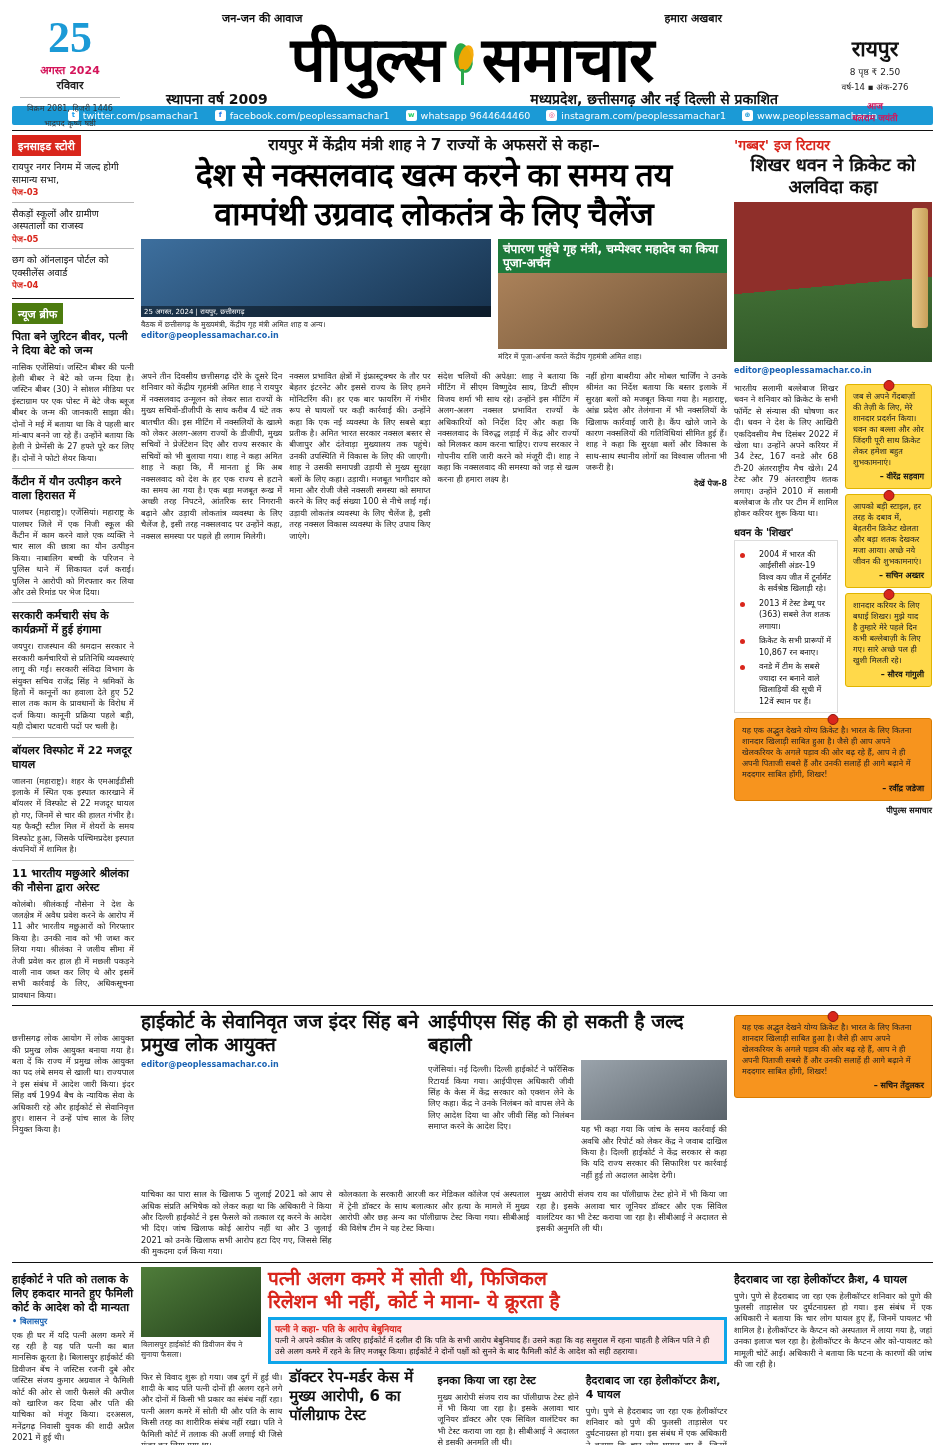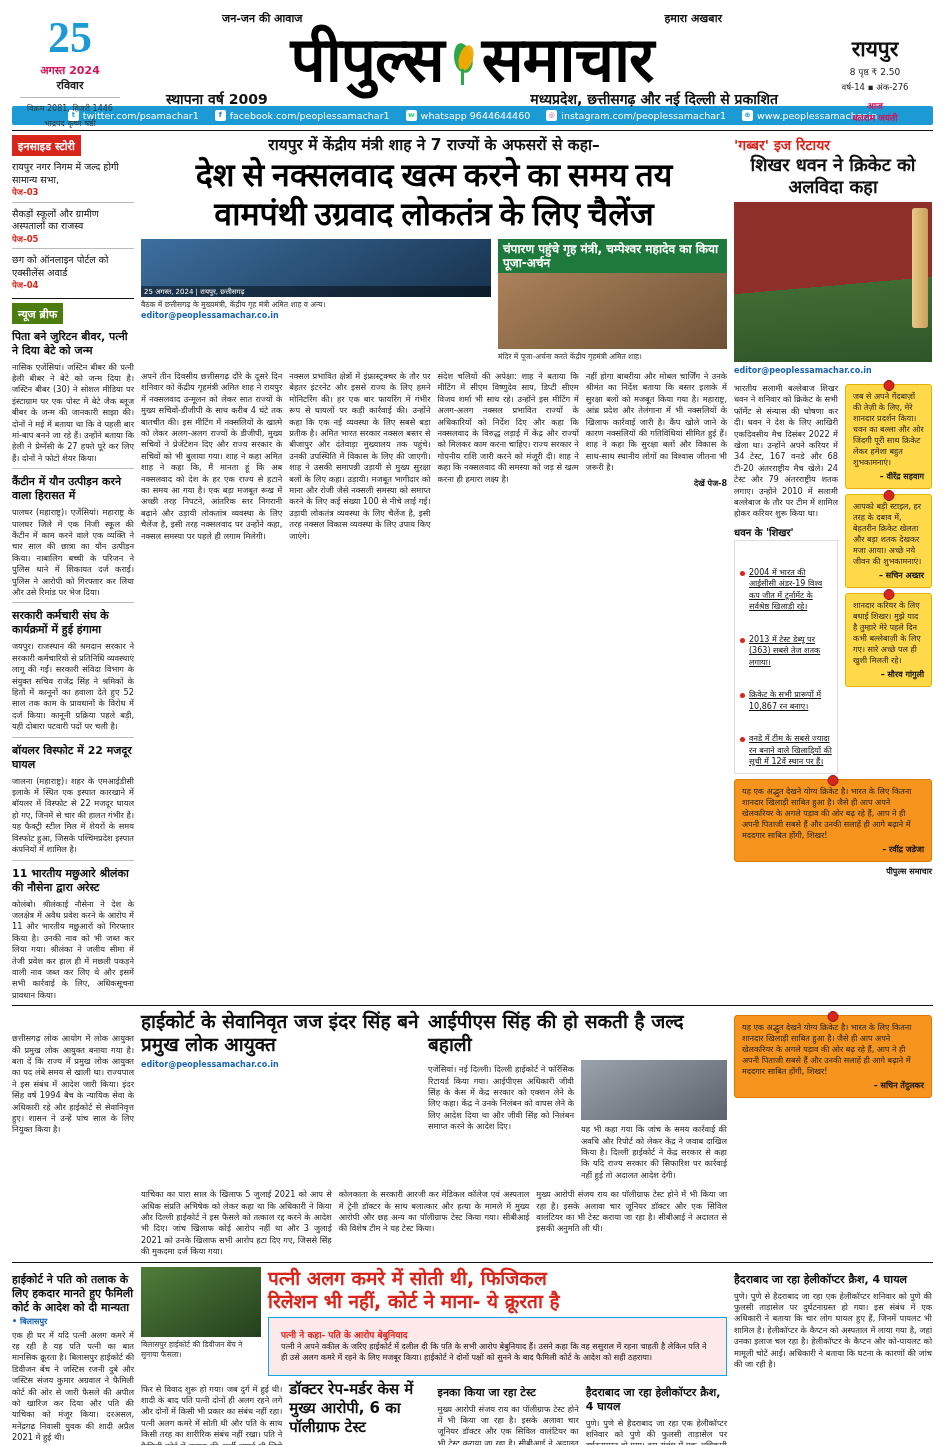--- a/index.html
+++ b/index.html
@@ -240,7 +240,7 @@
 
         <div class="cols2 mt6">
           <div style="flex:0 0 350px;">
-            <div class="photo imgph blue" style="height:58px;">
+            <div class="photo imgph blue" style="height:78px;">
               <div class="inner-cap">25 अगस्त, 2024 | रायपुर, छत्तीसगढ़</div>
             </div>
             <div class="cap">बैठक में छत्तीसगढ़ के मुख्यमंत्री, केंद्रीय गृह मंत्री अमित शाह व अन्य।</div>

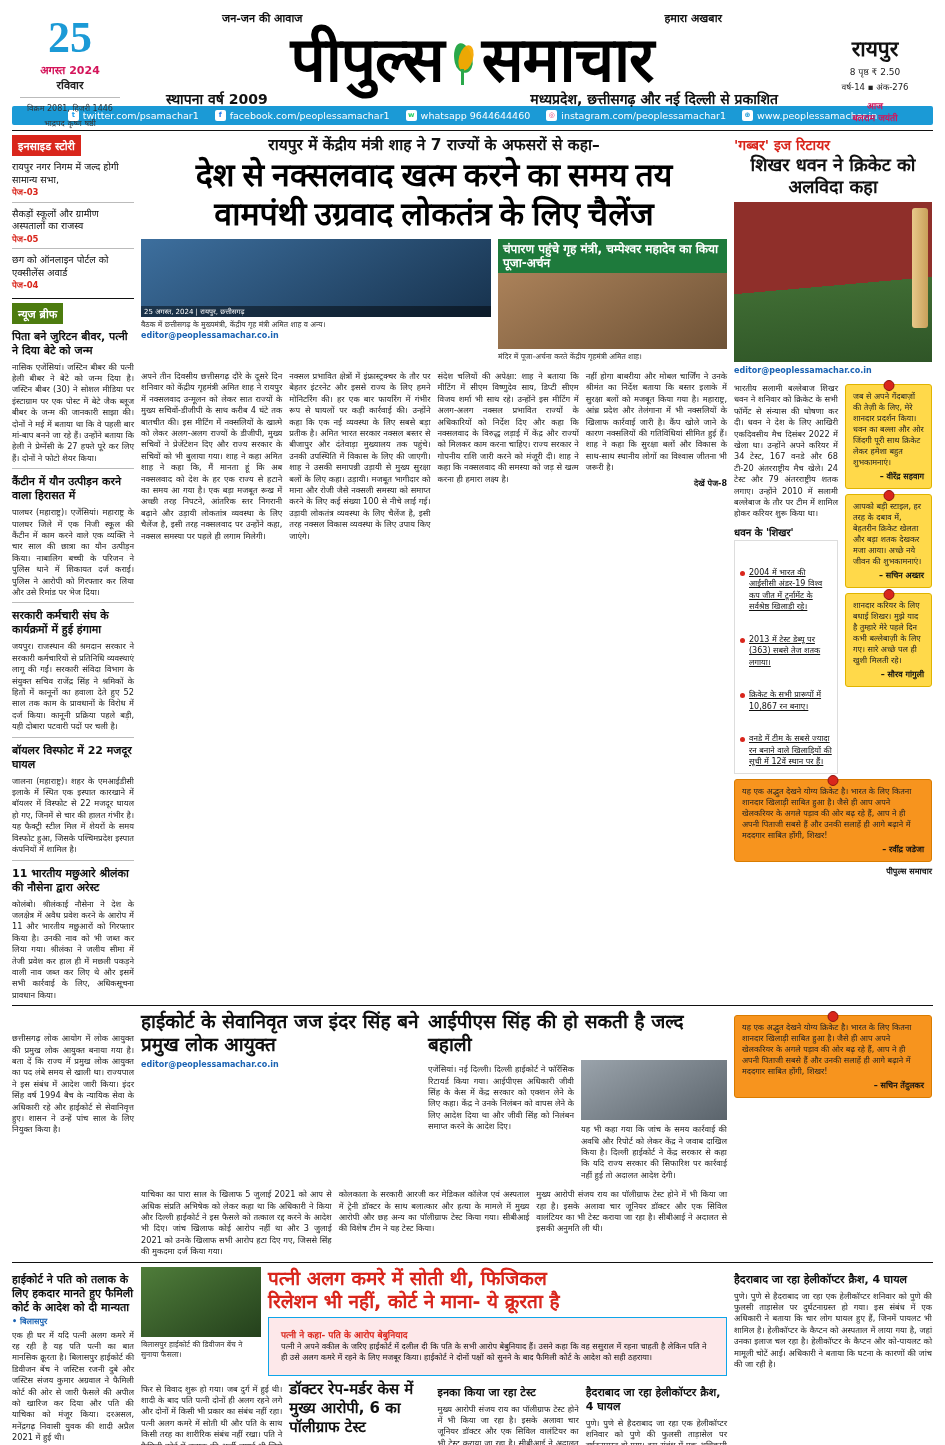--- a/index.html
+++ b/index.html
@@ -88,7 +88,7 @@
   .bat{position:absolute;right:4px;top:6px;width:16px;height:120px;background:linear-gradient(90deg,#e8c98a,#c9a05a);border-radius:3px;}
 
   .statbox{background:#fff;border:1px solid #ddd;padding:5px;font-size:8px;line-height:11.5px;}
-  .statline{display:flex;gap:4px;margin-top:21px;text-decoration:underline;}
+  .statline{display:flex;gap:14px;margin-top:3px;}
   .dot{width:5px;height:5px;border-radius:50%;background:#d9261c;margin-top:4px;flex:0 0 5px;}
 
   .imgph{background:#8b949c;position:relative;overflow:hidden;}

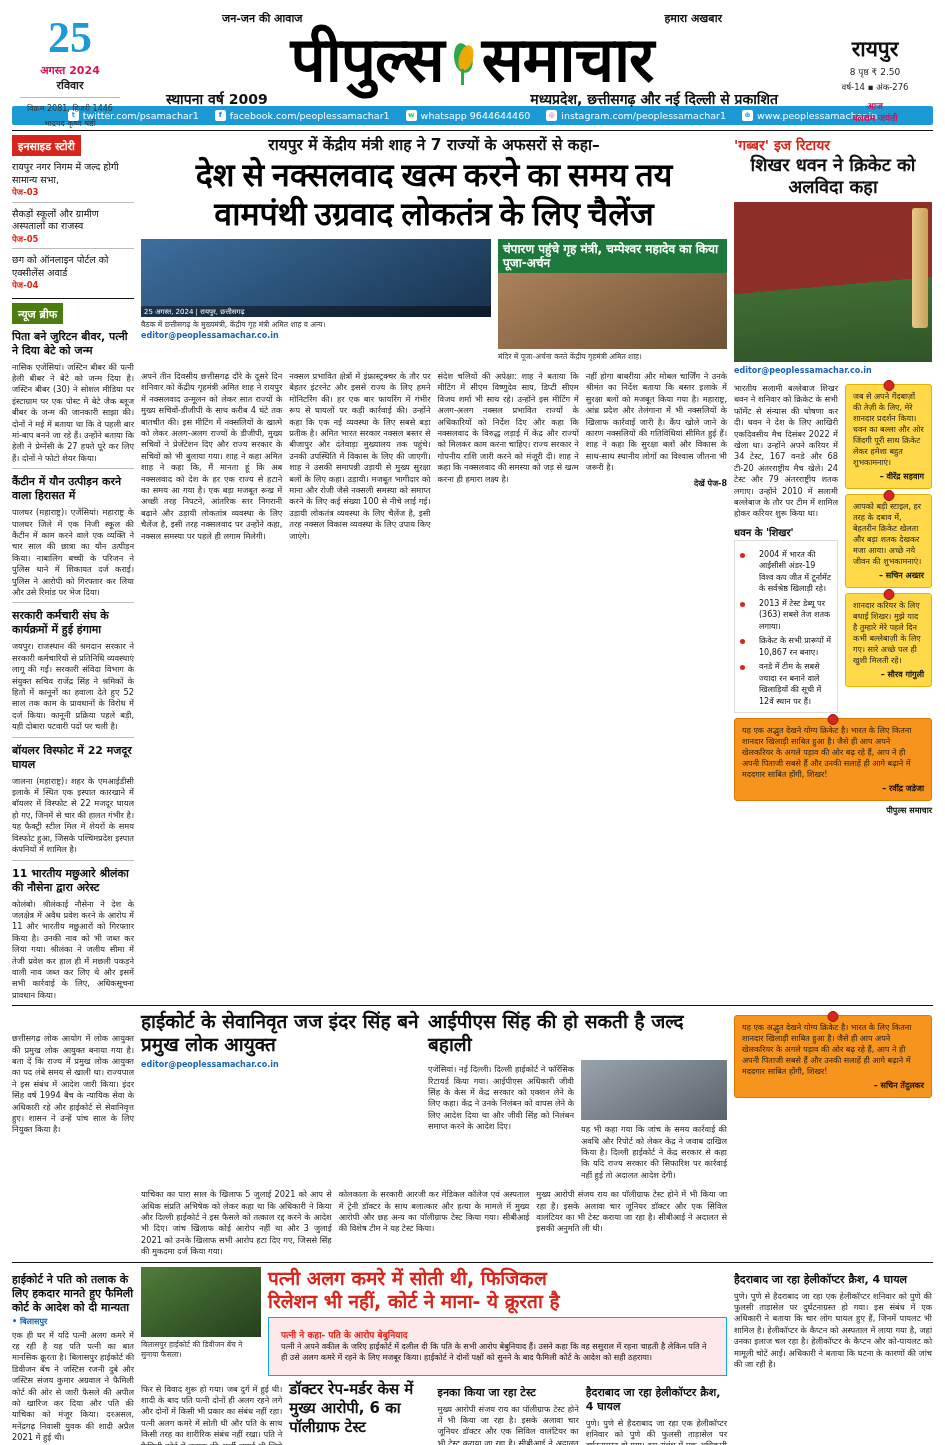--- a/index.html
+++ b/index.html
@@ -104,7 +104,7 @@
   .small-red{color:#d9261c;font-weight:bold;font-size:9px;}
   .mt4{margin-top:4px;}
   .mt6{margin-top:6px;}
-  .boxpink{background:#fde8ea;border:1px solid #0ea5e9;padding:12px;font-size:8px;line-height:11px;}
+  .boxpink{background:#fde8ea;border:3px solid #0ea5e9;padding:4px;font-size:8px;line-height:11px;}
 </style>
 </head>
 <body>

